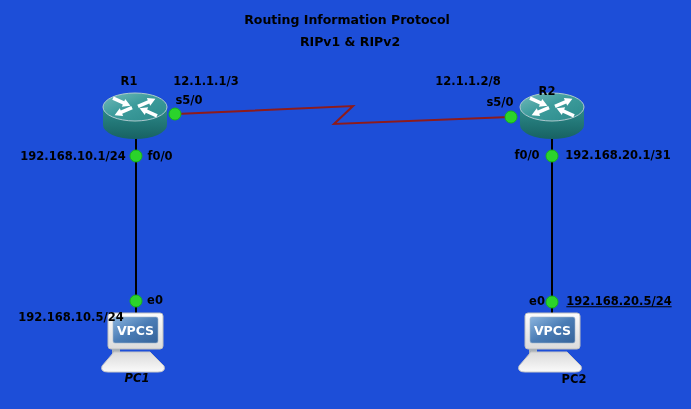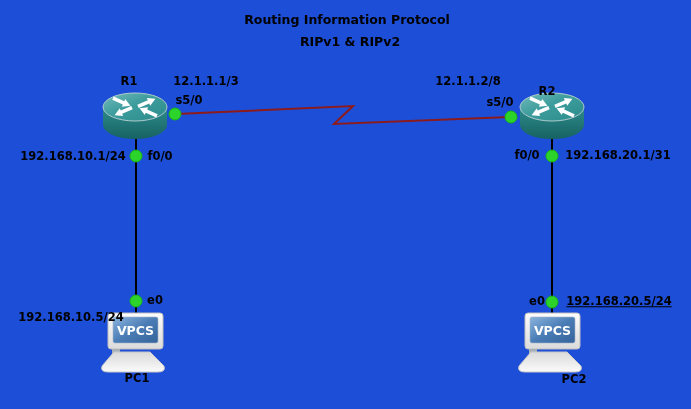--- a/index.html
+++ b/index.html
@@ -146,7 +146,7 @@
 
   <div class="lbl" style="left:129px;top:82px;">R1</div>
   <div class="lbl" style="left:547px;top:92px;">R2</div>
-  <div class="lbl" style="left:137px;top:379px;">PC1</div>
+  <div class="lbl" style="left:137px;top:379px;font-style:italic;">PC1</div>
   <div class="lbl" style="left:554px;top:380px;padding-left:40px;">PC2</div>
 
   <div class="lbl" style="left:206px;top:82px;">12.1.1.1/3</div>

